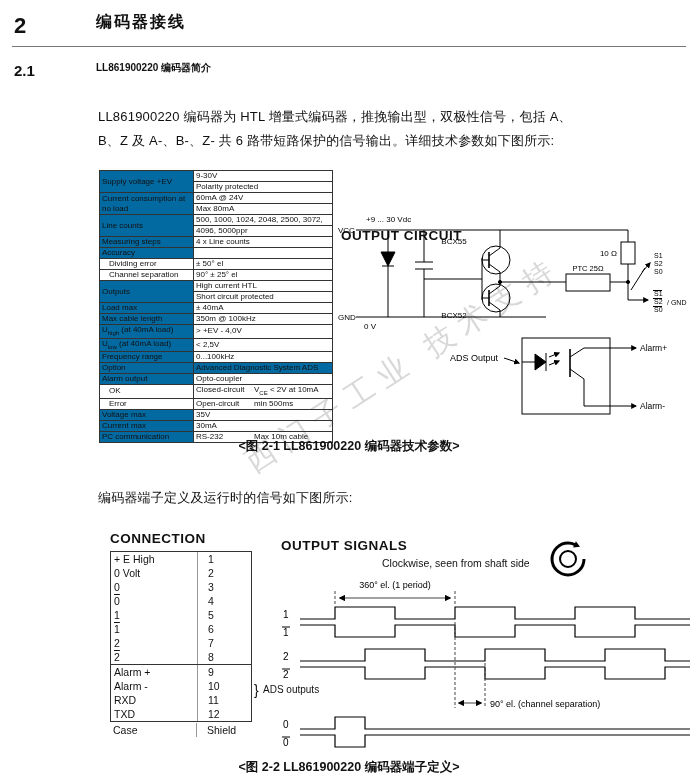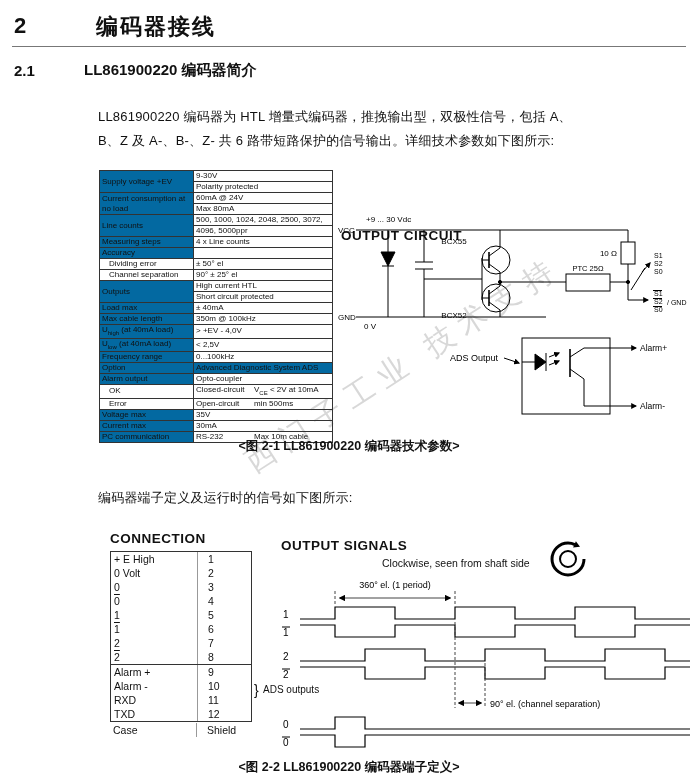--- a/index.html
+++ b/index.html
@@ -12,7 +12,7 @@
                transform: rotate(-33deg); transform-origin: 0 0; }
 
   .chapter-no    { left: 14px; top: 13px; font-size: 22px; font-weight: bold; }
-  .chapter-title { left: 96px; top: 12px; font-size: 22px; font-weight: bold; letter-spacing: 2px; }
+  .chapter-title { left: 96px; top: 12px; font-size: 16px; font-weight: bold; letter-spacing: 2px; }
   .rule { left: 12px; top: 46px; width: 674px; border-top: 1.5px solid #777; }
   .section-no    { left: 14px; top: 62px; font-size: 15px; font-weight: bold; }
   .section-title { left: 84px; top: 61px; font-size: 15px; font-weight: bold; }

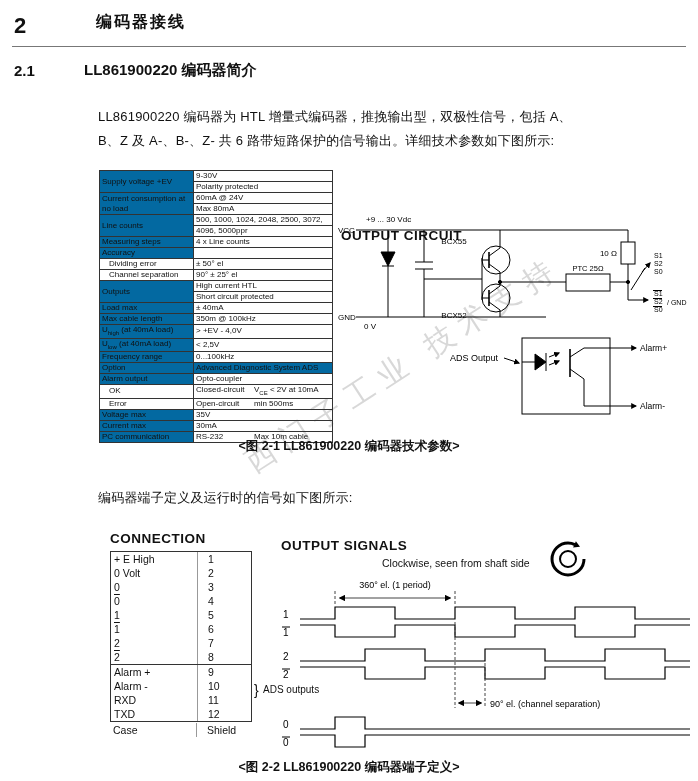--- a/index.html
+++ b/index.html
@@ -15,7 +15,7 @@
   .chapter-title { left: 96px; top: 12px; font-size: 16px; font-weight: bold; letter-spacing: 2px; }
   .rule { left: 12px; top: 46px; width: 674px; border-top: 1.5px solid #777; }
   .section-no    { left: 14px; top: 62px; font-size: 15px; font-weight: bold; }
-  .section-title { left: 84px; top: 61px; font-size: 15px; font-weight: bold; }
+  .section-title { left: 96px; top: 61px; font-size: 10px; font-weight: bold; }
 
   .para { left: 98px; font-size: 13px; letter-spacing: .2px; white-space: nowrap; }
   #intro1 { top: 108px; } #intro2 { top: 132px; } #para2 { top: 489px; }

